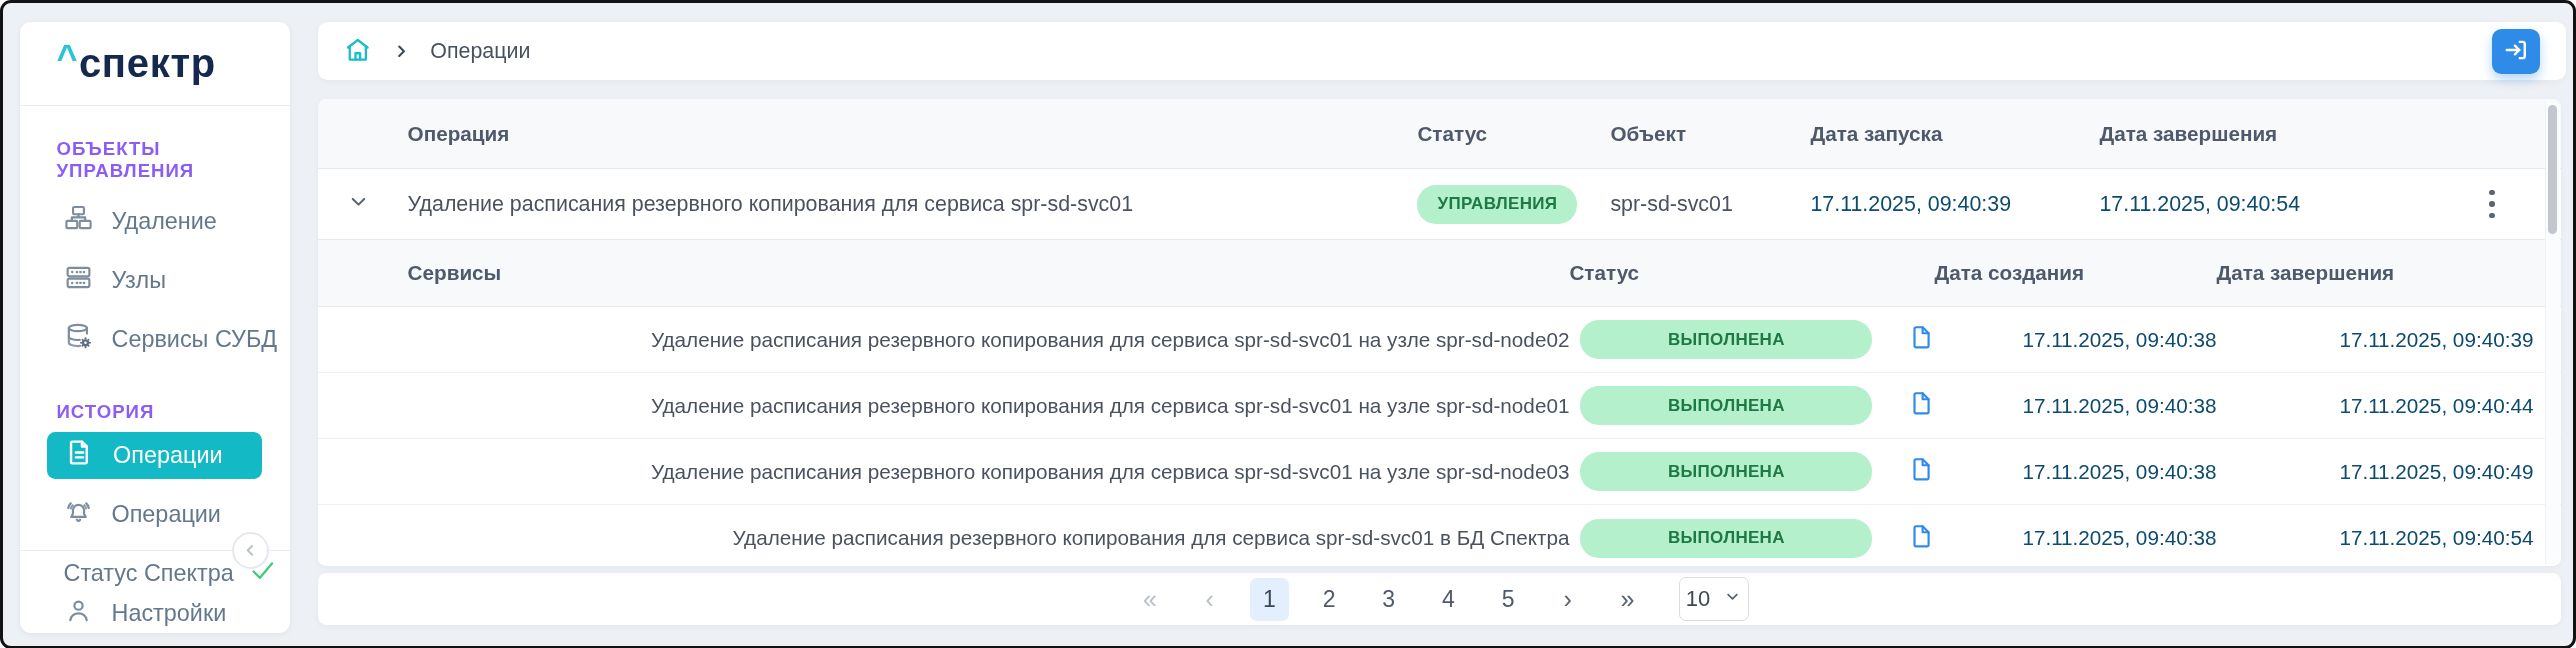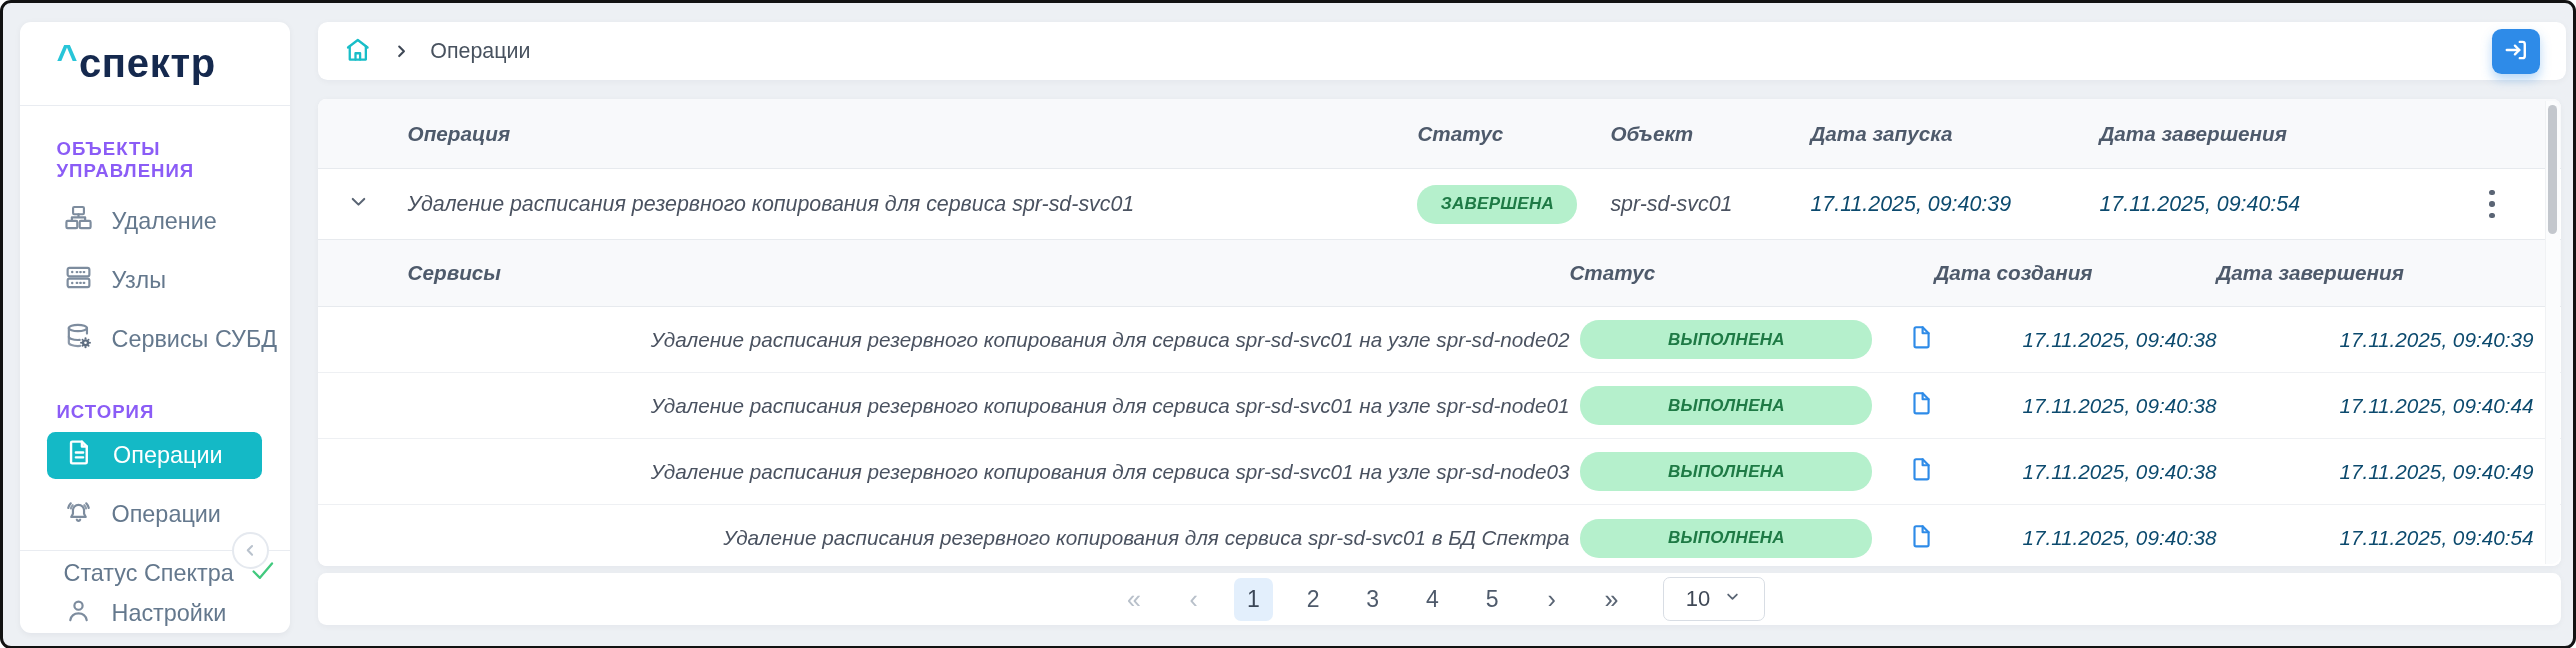--- a/index.html
+++ b/index.html
@@ -83,7 +83,6 @@
     position:absolute; left:315px; top:96px; width:2243px; height:467px;
     background:#ffffff; border-radius:8.3px; overflow:hidden;
     box-shadow:0 1.4px 6.9px rgba(16,24,40,.04);
-    font-style:italic;
   }
   .op-grid {
     display:grid; grid-template-columns:62px 1fr 193px 200px 289px 351px 83px;

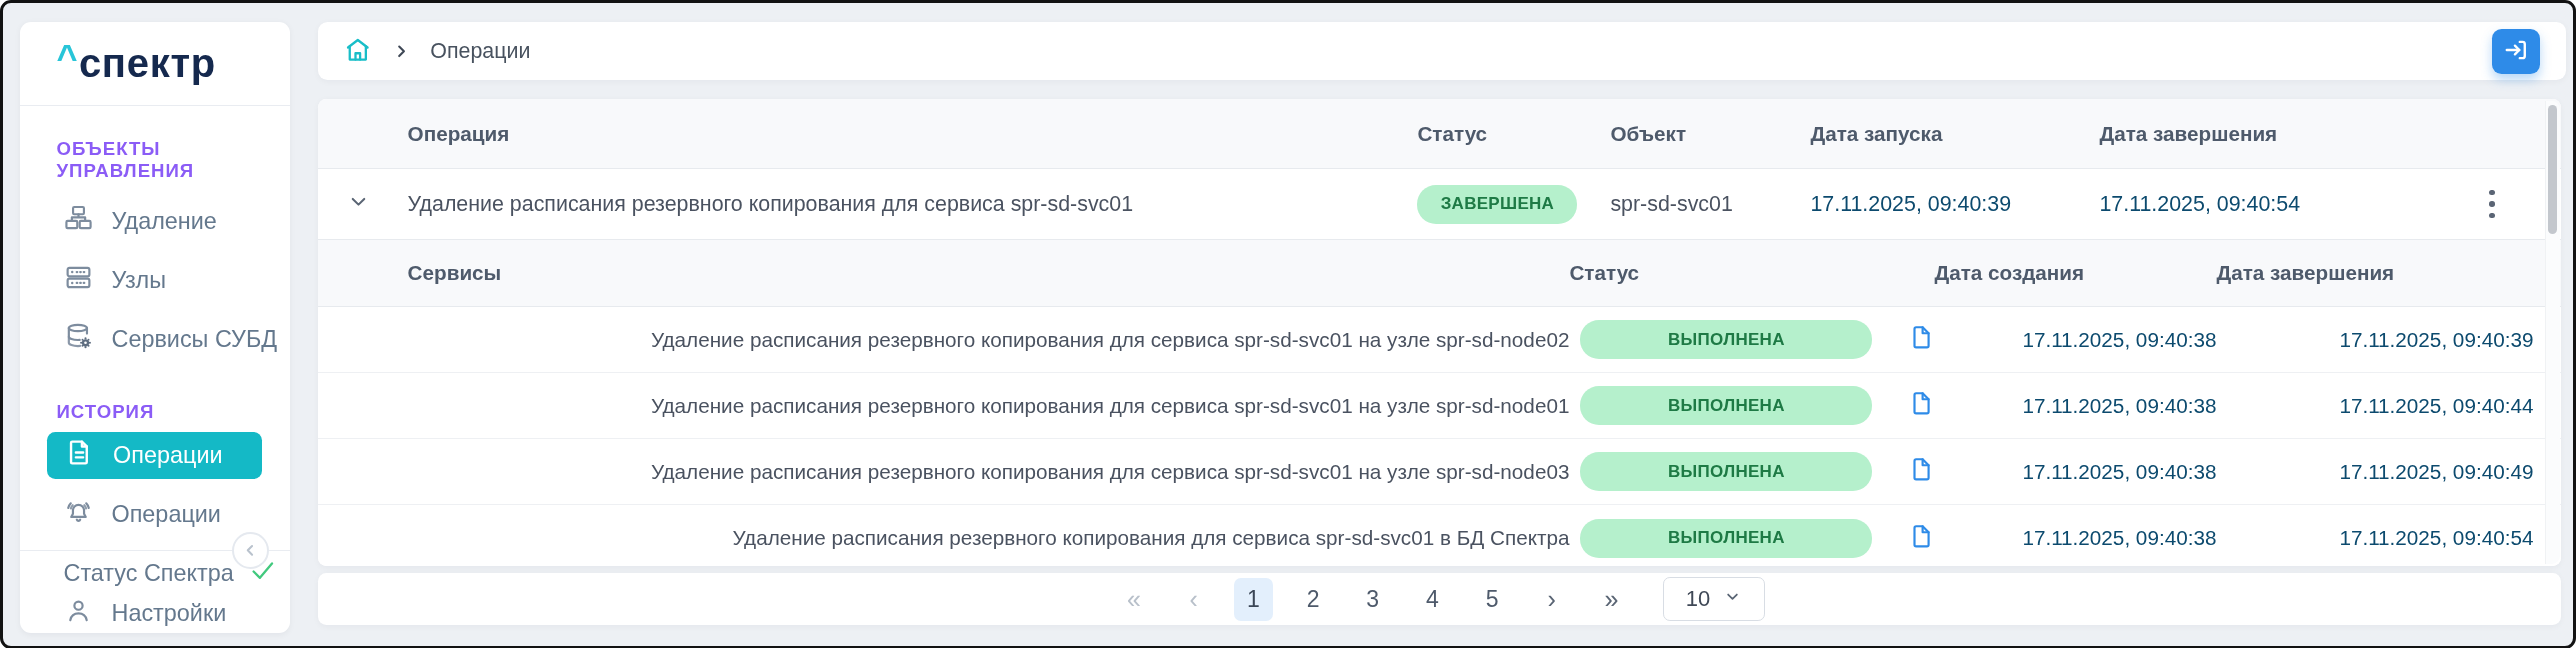--- a/index.html
+++ b/index.html
@@ -313,7 +313,7 @@
         </span>
       </span>
       <span>Удаление расписания резервного копирования для сервиса spr-sd-svc01</span>
-      <span><span class="badge op">ЗАВЕРШЕНА</span></span>
+      <span><span class="badge op">УПРАВЛЕНИЯ</span></span>
       <span>spr-sd-svc01</span>
       <span class="cell-date">17.11.2025, 09:40:39</span>
       <span class="cell-date">17.11.2025, 09:40:54</span>

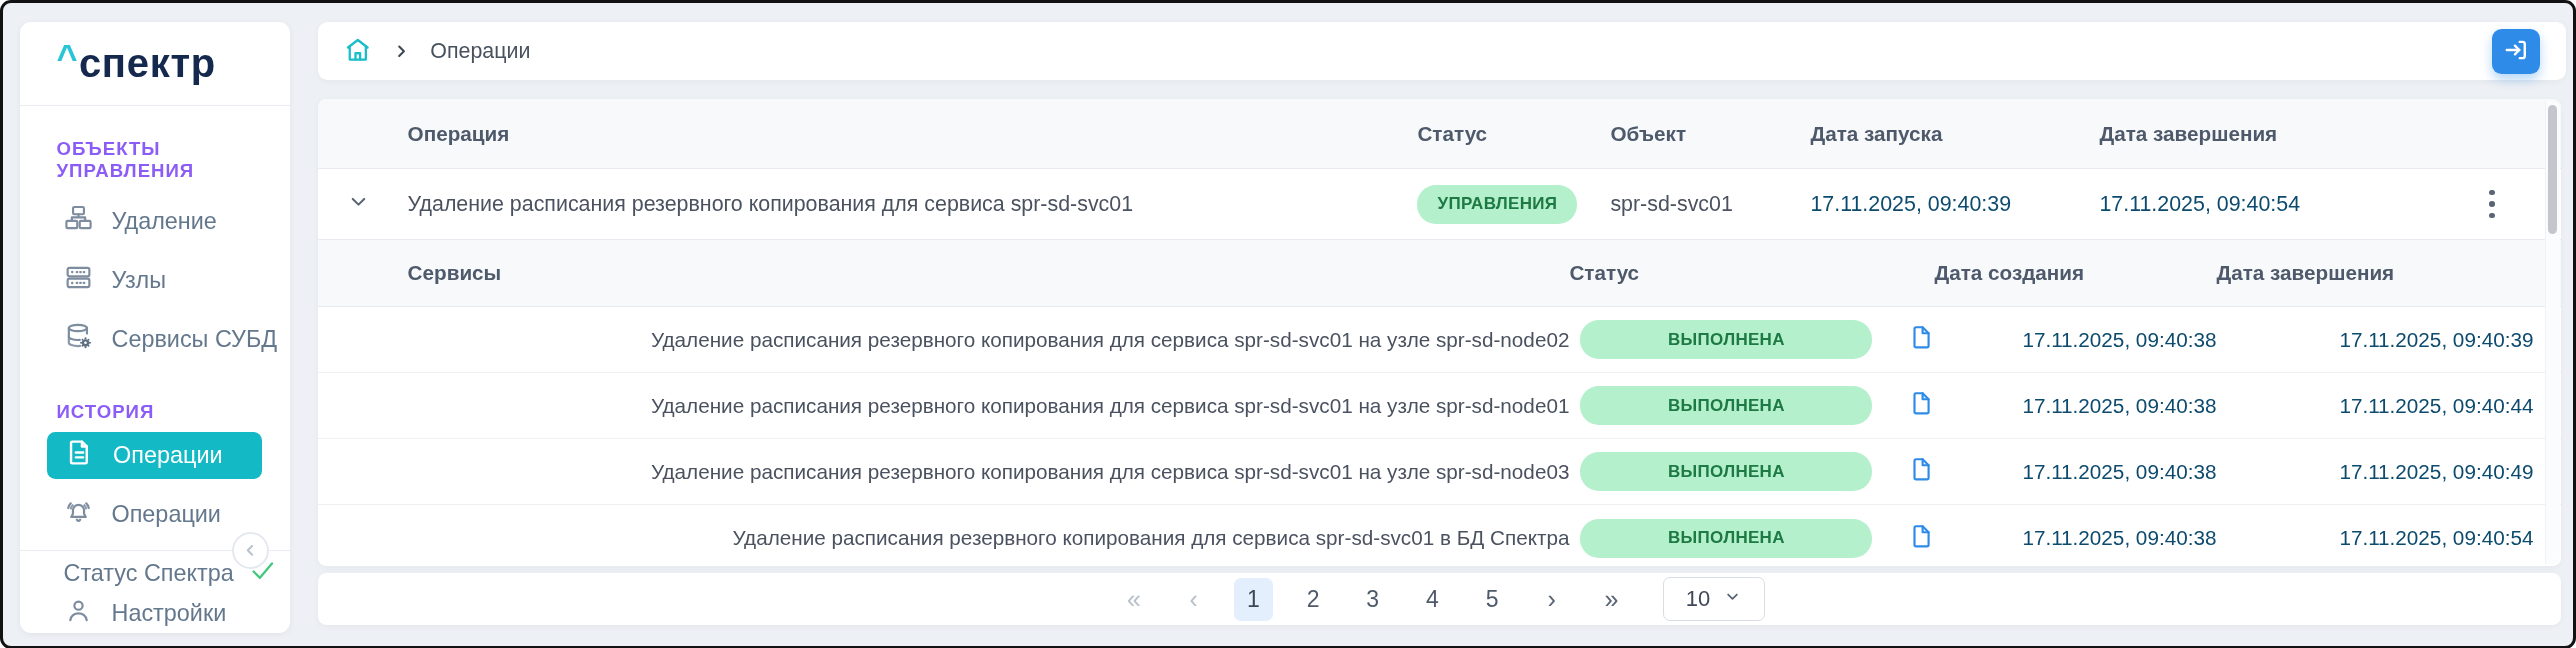--- a/index.html
+++ b/index.html
@@ -140,7 +140,7 @@
   .page-btn.arrow  { font-size:25px; color:#5a6574; }
   .page-btn.disabled { color:#b8c0ca; cursor:default; }
   .page-size {
-    margin-left:11px; height:44px; padding:0 22px;
+    margin-left:11px; height:44px; padding:0 6px;
     border:1.4px solid #d8dde4; border-radius:6.9px;
     display:flex; align-items:center; gap:12.4px;
     font-size:22px; color:#3f4856; background:#fff; cursor:pointer;

